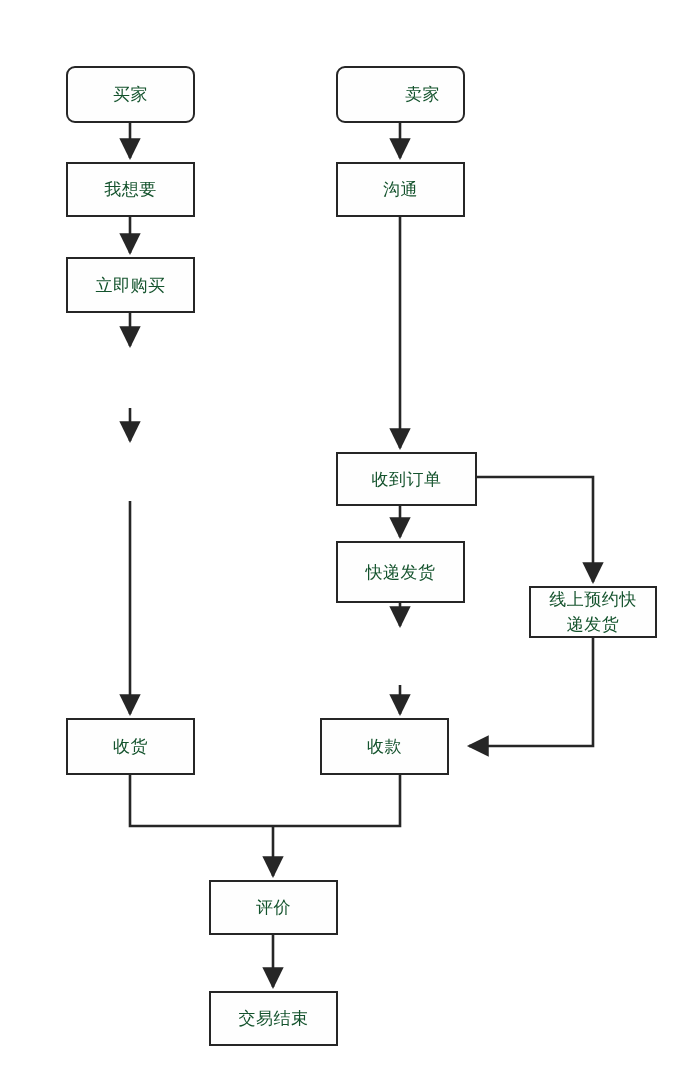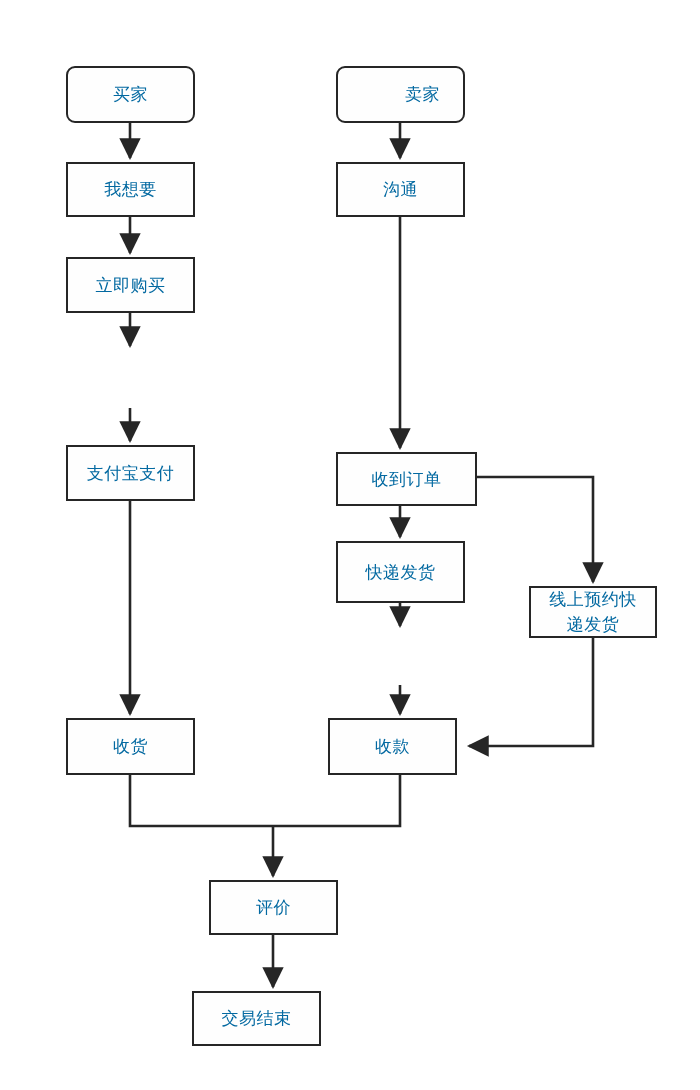--- a/index.html
+++ b/index.html
@@ -33,7 +33,7 @@
     align-items: center;
     justify-content: center;
     text-align: center;
-    color: #0369a1;
+    color: #14532d;
     font-size: 17px;
     line-height: 1.45;
     letter-spacing: 0.5px;

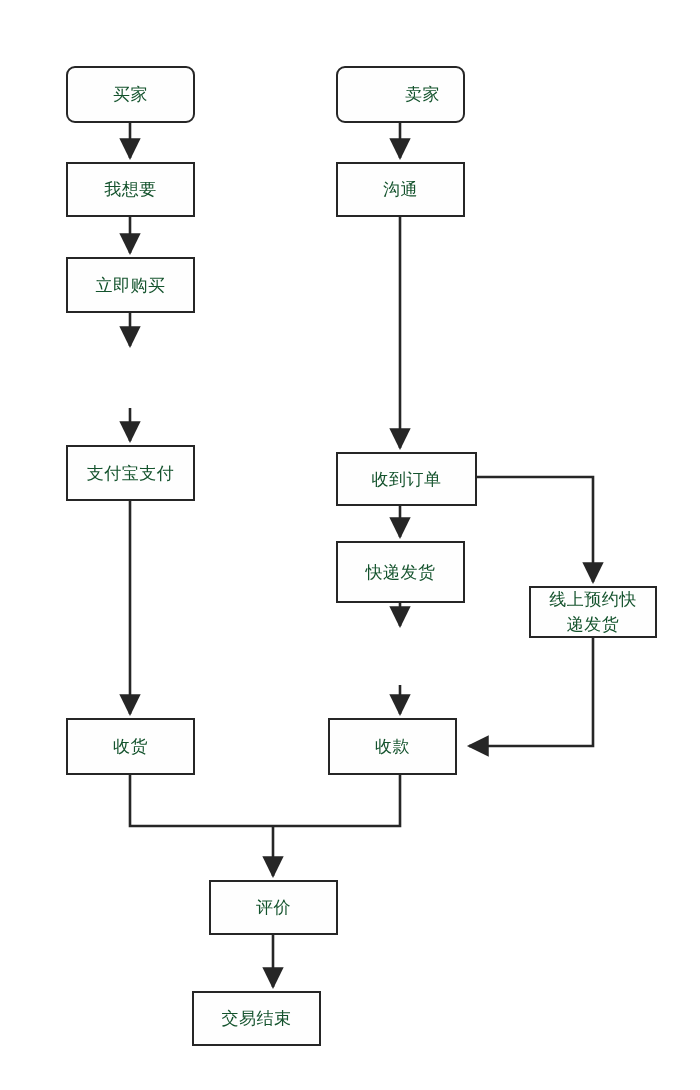--- a/index.html
+++ b/index.html
@@ -94,9 +94,6 @@
   <div class="node" style="left:66px;  top:257px; width:129px; height:56px;">
     <span class="lbl">立即购买</span>
   </div>
-  <div class="node" style="left:66px;  top:445px; width:129px; height:56px;">
-    <span class="lbl">支付宝支付</span>
-  </div>
   <div class="node" style="left:66px;  top:718px; width:129px; height:57px;">
     <span class="lbl">收货</span>
   </div>

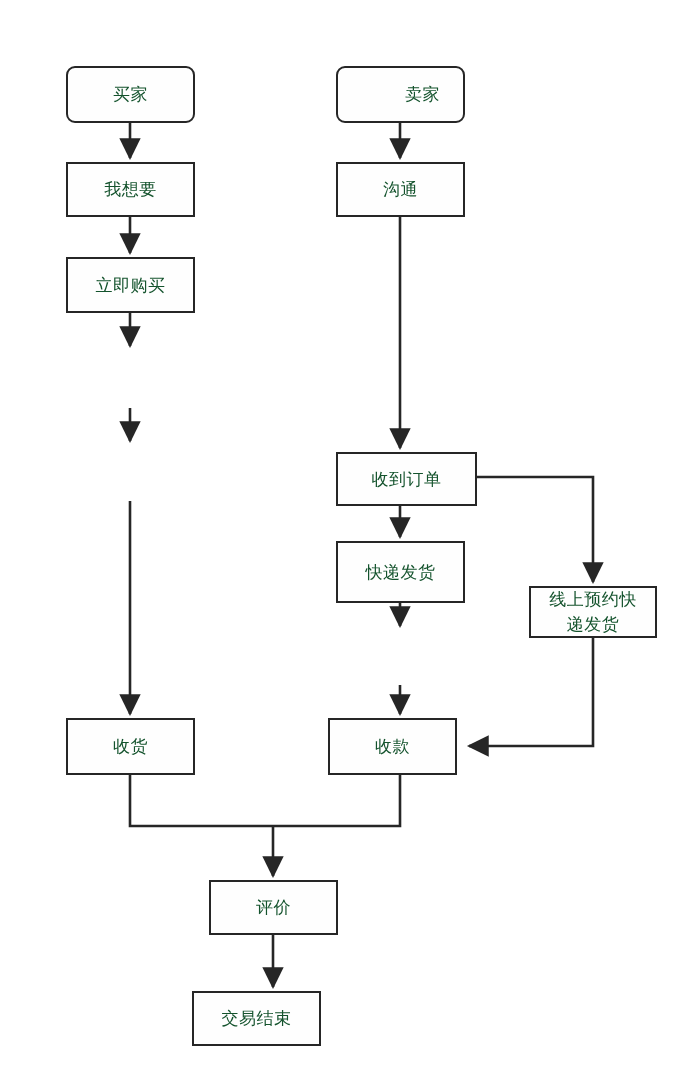--- a/index.html
+++ b/index.html
@@ -110,7 +110,7 @@
   <div class="node" style="left:336px; top:541px; width:129px; height:62px;">
     <span class="lbl">快递发货</span>
   </div>
-  <div class="node" style="left:328px; top:718px; width:129px; height:57px;">
+  <div class="node" style="left:320px; top:718px; width:129px; height:57px;">
     <span class="lbl">收款</span>
   </div>
 

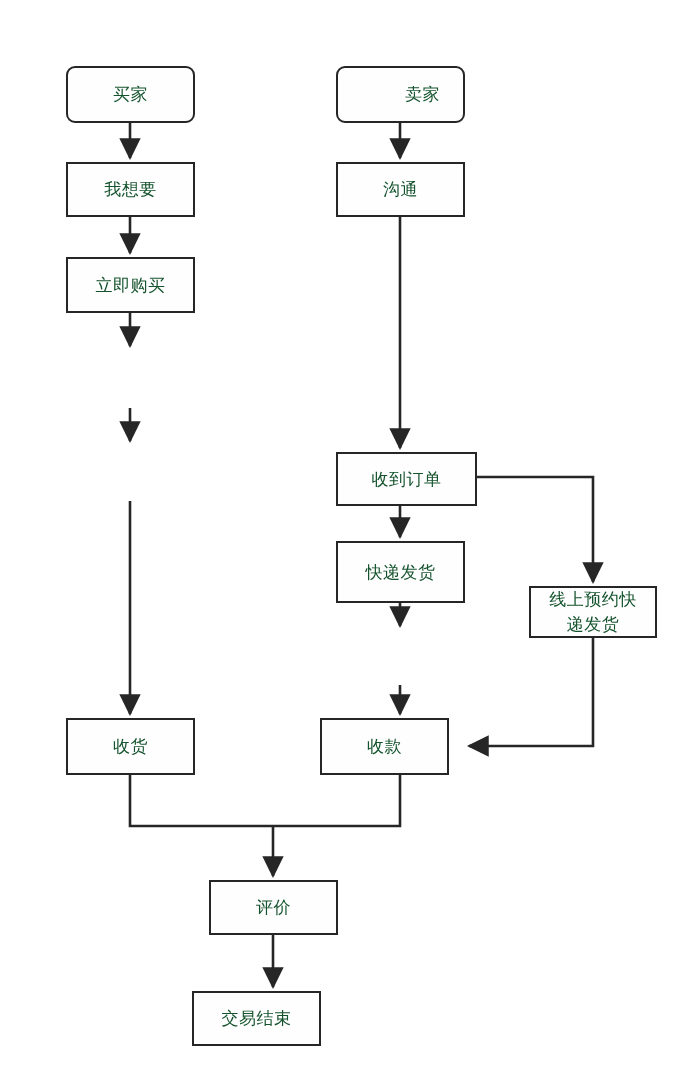--- a/index.html
+++ b/index.html
@@ -122,7 +122,7 @@
   <div class="node" style="left:209px; top:880px; width:129px; height:55px;">
     <span class="lbl">评价</span>
   </div>
-  <div class="node" style="left:192px; top:991px; width:129px; height:55px;">
+  <div class="node" style="left:209px; top:991px; width:129px; height:55px;">
     <span class="lbl">交易结束</span>
   </div>
 

